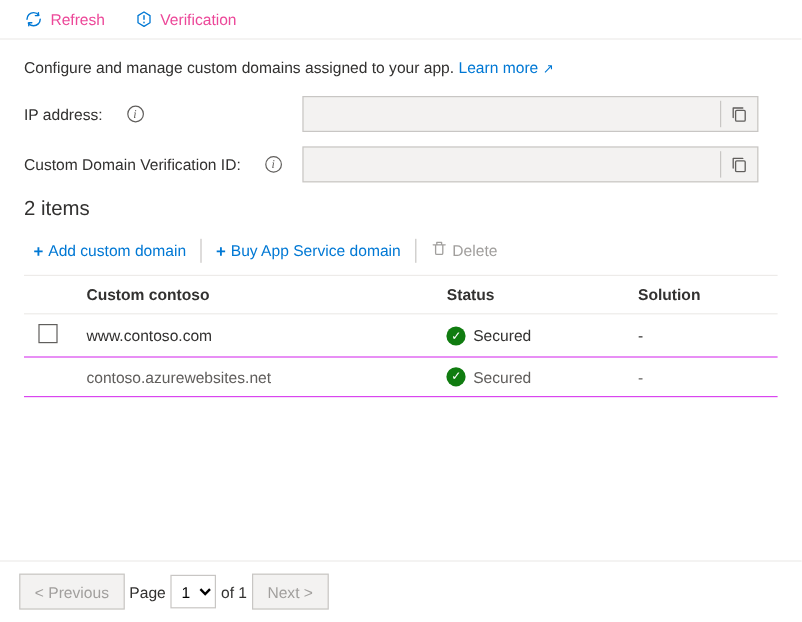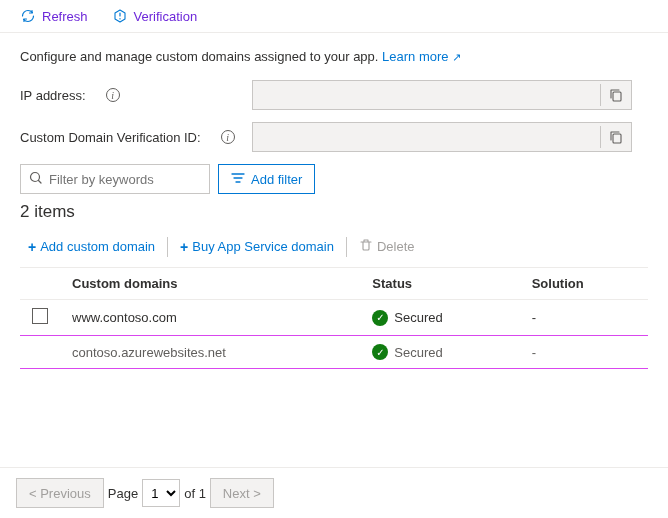--- a/index.html
+++ b/index.html
@@ -28,7 +28,7 @@
       border: none;
       cursor: pointer;
       font-size: 13px;
-      color: #6d28d9;
+      color: #ec4899;
       padding: 2px 4px;
     }
     .toolbar-icon {

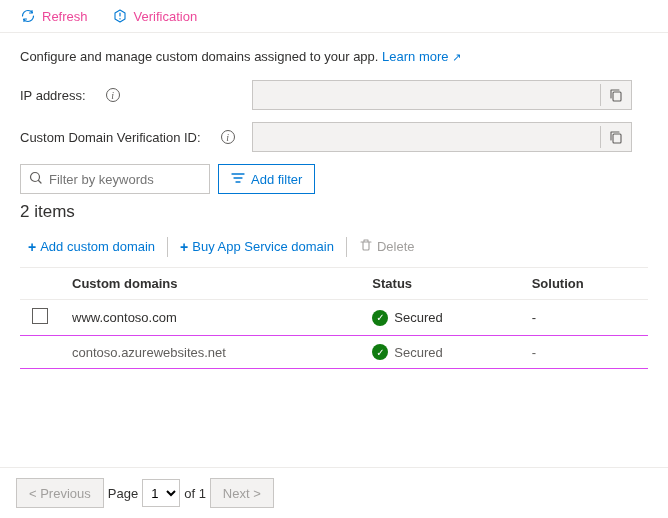--- a/index.html
+++ b/index.html
@@ -352,25 +352,6 @@
     </div>
   </div>
 
-  <div class="filter-bar" style="margin-top:12px;">
-    <div class="search-wrapper">
-      <span>
-        <svg width="14" height="14" viewBox="0 0 14 14" fill="none">
-          <circle cx="6" cy="6" r="4.5" stroke="#605e5c" stroke-width="1.2"></circle>
-          <path d="M9.5 9.5l2.5 2.5" stroke="#605e5c" stroke-width="1.2" stroke-linecap="round"></path>
-        </svg>
-      </span>
-      <input type="text" placeholder="Filter by keywords" style="">
-    </div>
-    <button class="add-filter-btn">
-      <span>
-        <svg width="14" height="14" viewBox="0 0 14 14" fill="none">
-          <path d="M1 3h12M3 7h8M5 11h4" stroke="#0078d4" stroke-width="1.3" stroke-linecap="round"></path>
-        </svg>
-      </span>
-      <span>Add filter</span>
-    </button>
-  </div>
 
   <div class="items-count">
     <span>2 items</span>

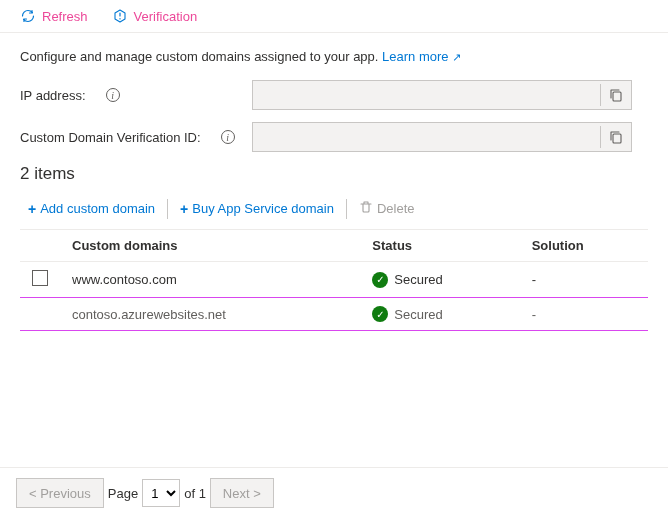--- a/index.html
+++ b/index.html
@@ -383,7 +383,7 @@
       <thead>
         <tr>
           <th></th>
-          <th>Custom domains</th>
+          <th>Custom contoso</th>
           <th>Status</th>
           <th>Solution</th>
         </tr>

